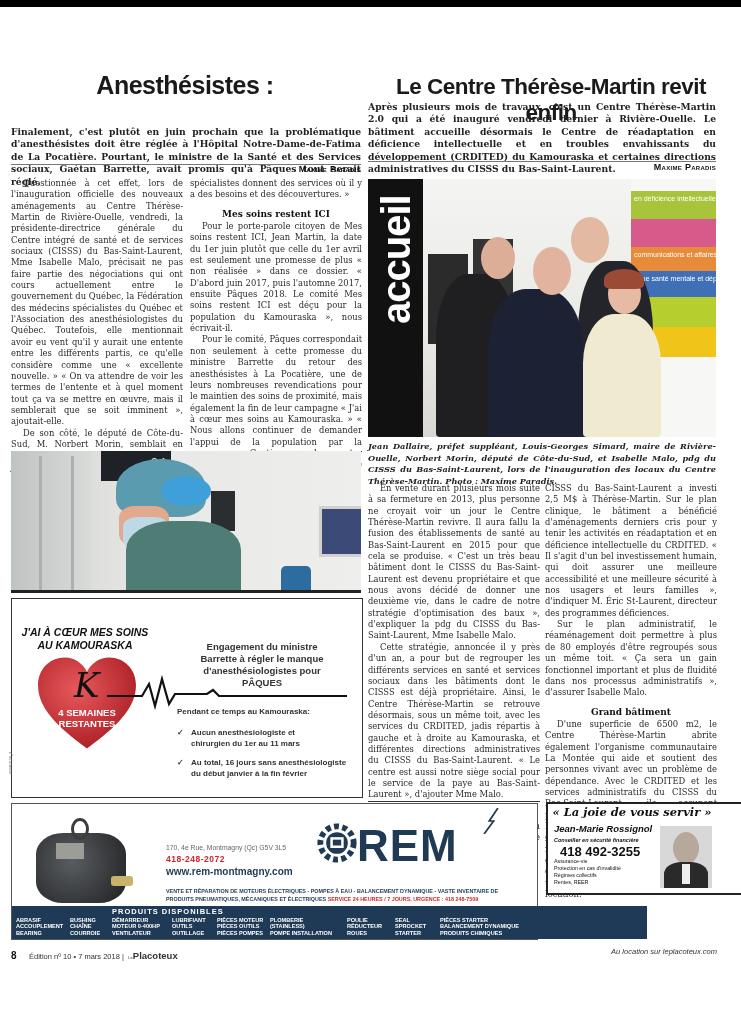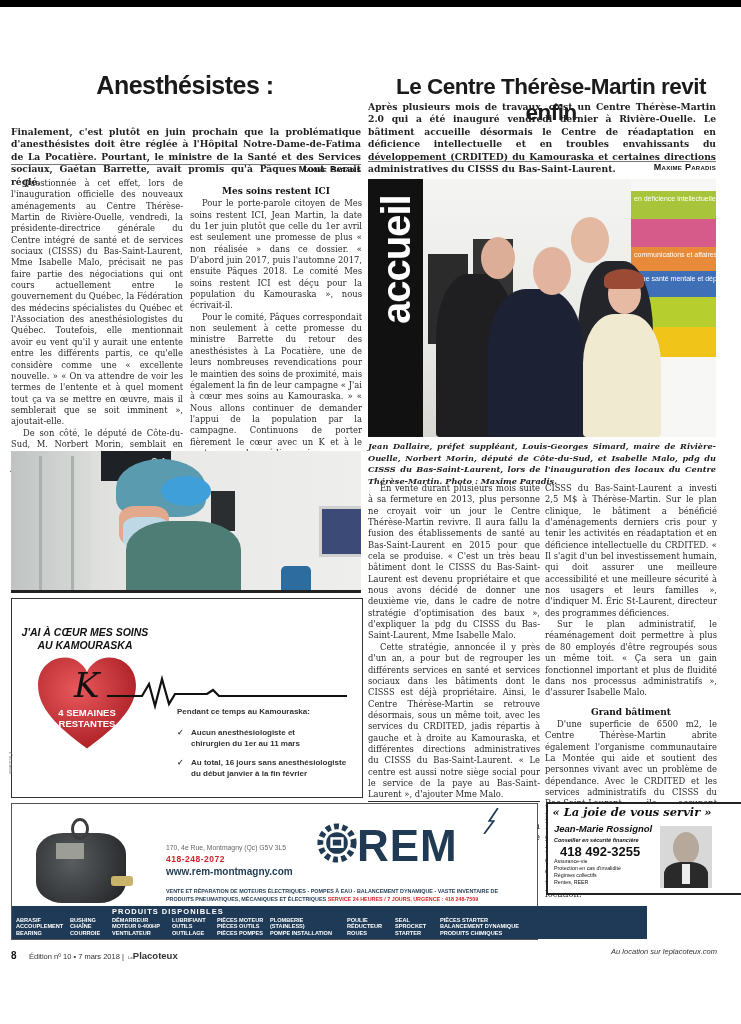--- a/index.html
+++ b/index.html
@@ -52,6 +52,7 @@
   <p>De son côté, le député de Côte-du-Sud, M. Norbert Morin, semblait en savoir davantage. « Il y a une entente et je vous dis qu'au 1er juin, ça sera chose du passé et l'Hôpital de La Pocatière aura les services qu'elle se doit d'avoir. Dans cette entente, c'est prévu que les</p>
 </div>
 <div class="abs col" style="left:190px;top:178px;width:172px;">
+  <p style="text-indent:0">spécialistes donnent des services où il y a des besoins et des découvertures. »</p>
   <div class="sub">Mes soins restent ICI</div>
   <p>Pour le porte-parole citoyen de Mes soins restent ICI, Jean Martin, la date du 1er juin plutôt que celle du 1er avril est seulement une promesse de plus « non réalisée » dans ce dossier. « D'abord juin 2017, puis l'automne 2017, ensuite Pâques 2018. Le comité Mes soins restent ICI est déçu pour la population du Kamouraska », nous écrivait-il.</p>
   <p>Pour le comité, Pâques correspondait non seulement à cette promesse du ministre Barrette du retour des anesthésistes à La Pocatière, une de leurs nombreuses revendications pour le maintien des soins de proximité, mais également la fin de leur campagne « J'ai à cœur mes soins au Kamouraska. » « Nous allons continuer de demander l'appui de la population par la campagne. Continuons de porter fièrement le cœur avec un K et à le partager sur les médias sociaux. »</p>

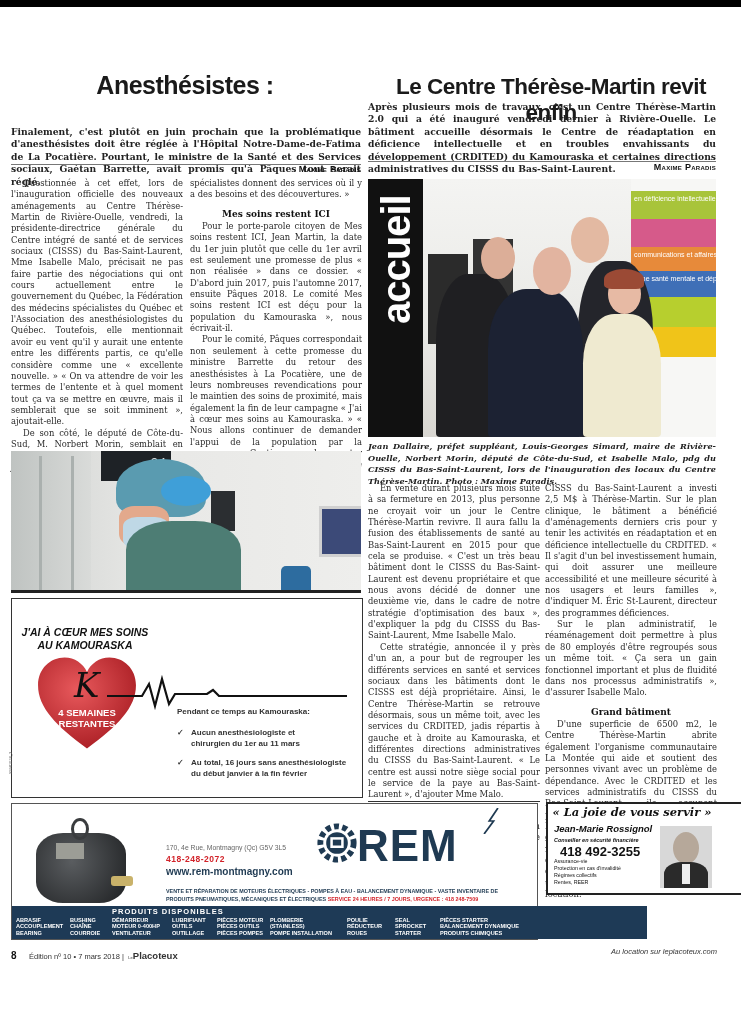--- a/index.html
+++ b/index.html
@@ -100,6 +100,12 @@
     <div>4 SEMAINES</div>
     <div>RESTANTES</div>
   </div>
+  <div class="abs ad-sans" style="left:170px;top:42px;width:160px;text-align:center;font-weight:bold;font-size:9.5px;line-height:12px;color:#333;">
+    <div>Engagement du ministre</div>
+    <div>Barrette à régler le manque</div>
+    <div>d'anesthésiologistes pour</div>
+    <div>PÂQUES</div>
+  </div>
   <div class="abs ad-sans" style="left:165px;top:108px;font-weight:bold;font-size:8px;color:#333;text-align:right;">Pendant ce temps au Kamouraska:</div>
   <div class="abs ad-sans" style="left:165px;top:128px;font-weight:bold;font-size:8px;line-height:11px;color:#333;">
     <span style="position:absolute;left:0;top:0;">✓</span>

